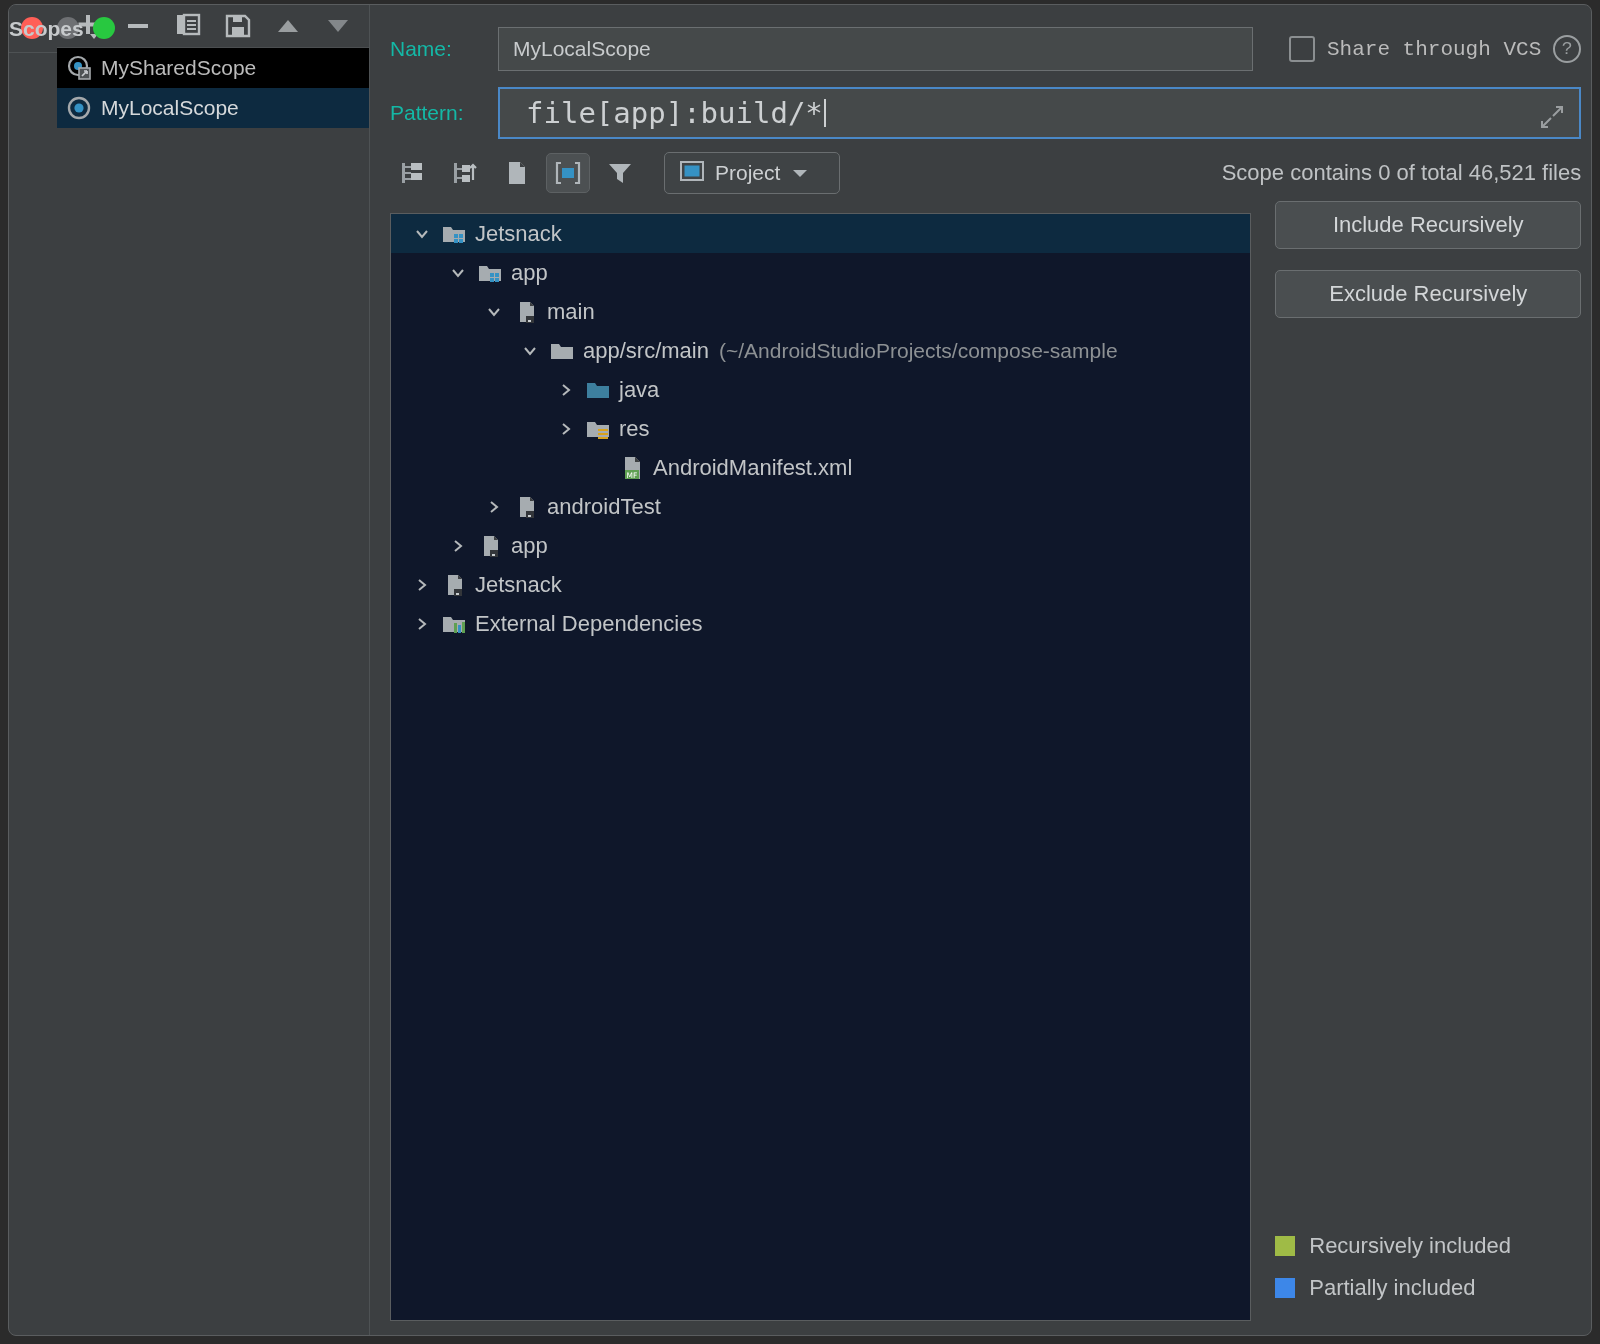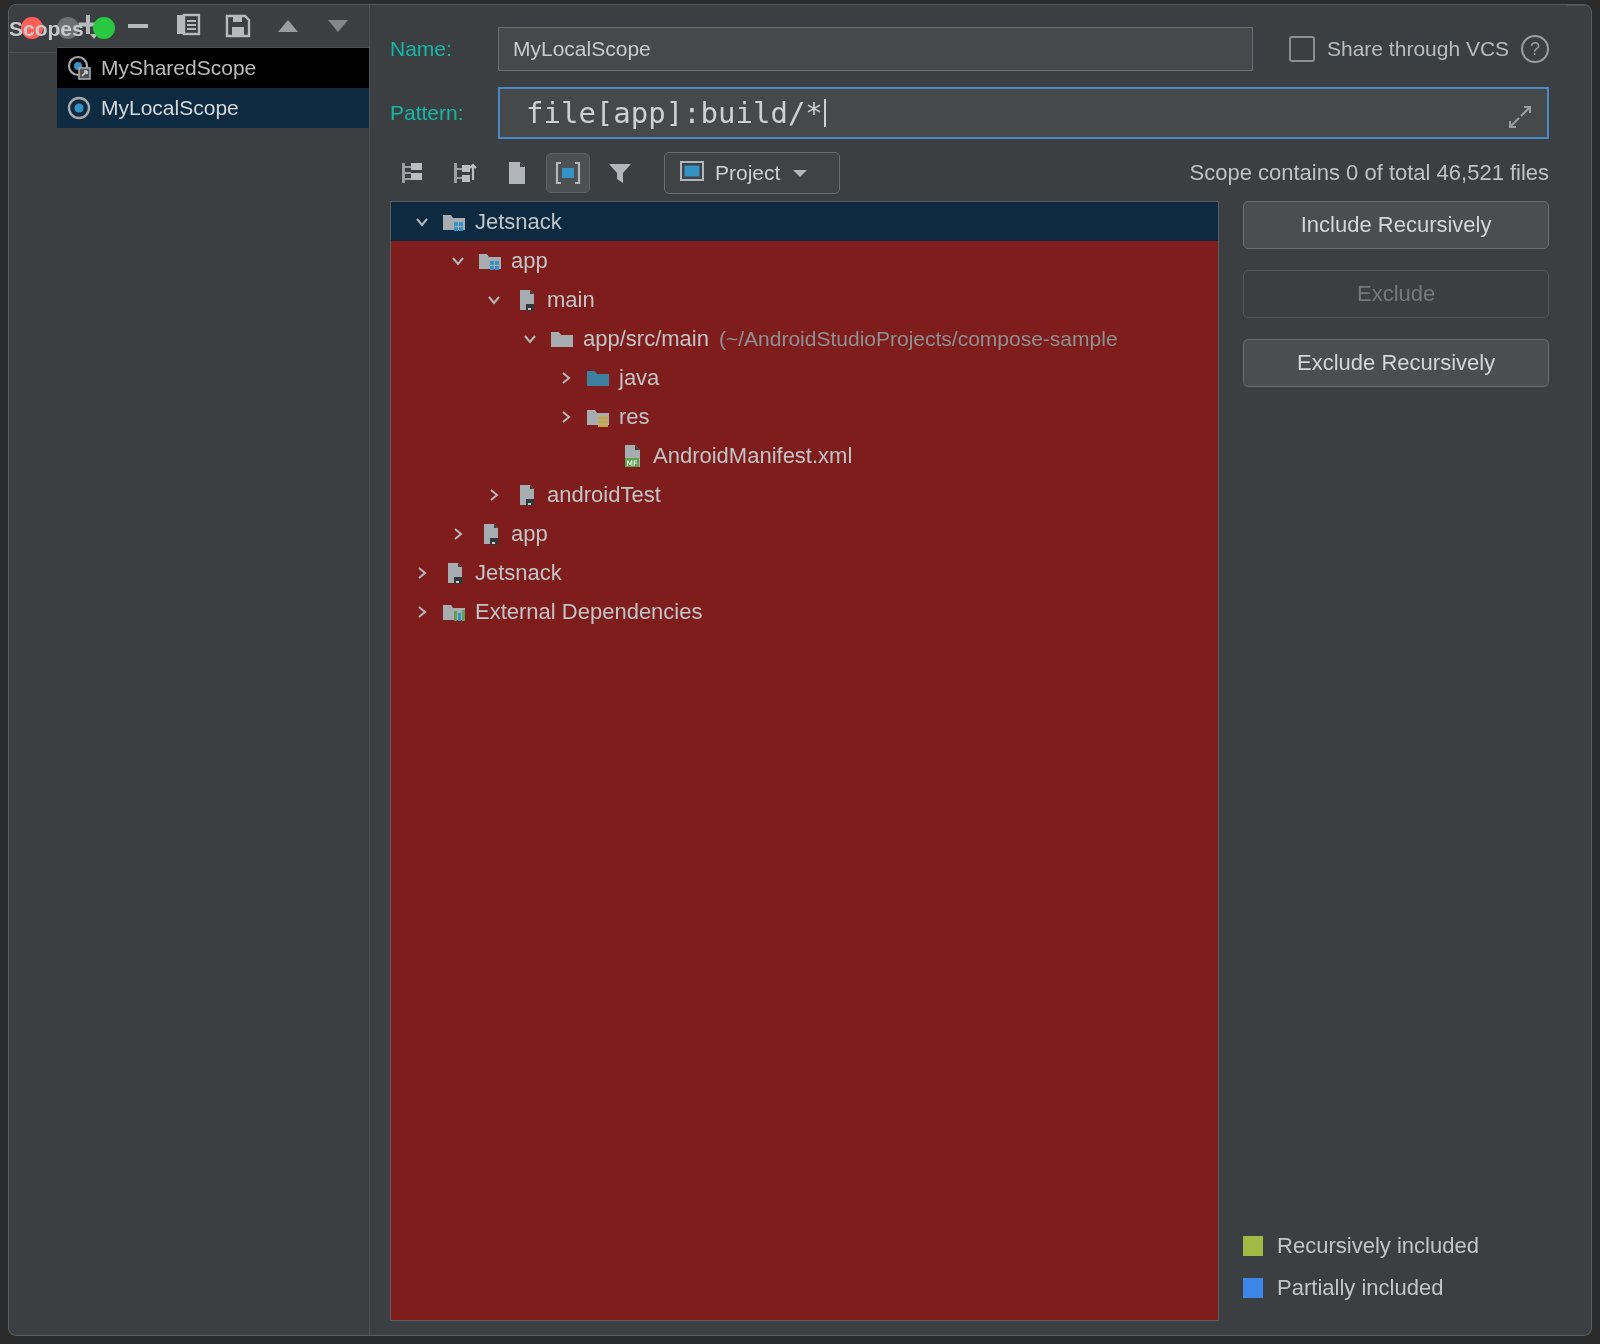--- a/index.html
+++ b/index.html
@@ -86,7 +86,7 @@
     color: #c8cbcd; font-size: 21px;
     display: flex; align-items: center; padding-left: 14px;
   }
-  .vcs-wrap { display: flex; align-items: center; gap: 12px; margin-left: 36px; }
+  .vcs-wrap { display: flex; align-items: center; gap: 12px; margin-left: 36px; font-family: Liberation Mono, monospace; }
   .checkbox {
     width: 26px; height: 26px;
     border: 2px solid #8b8f91; border-radius: 3px;

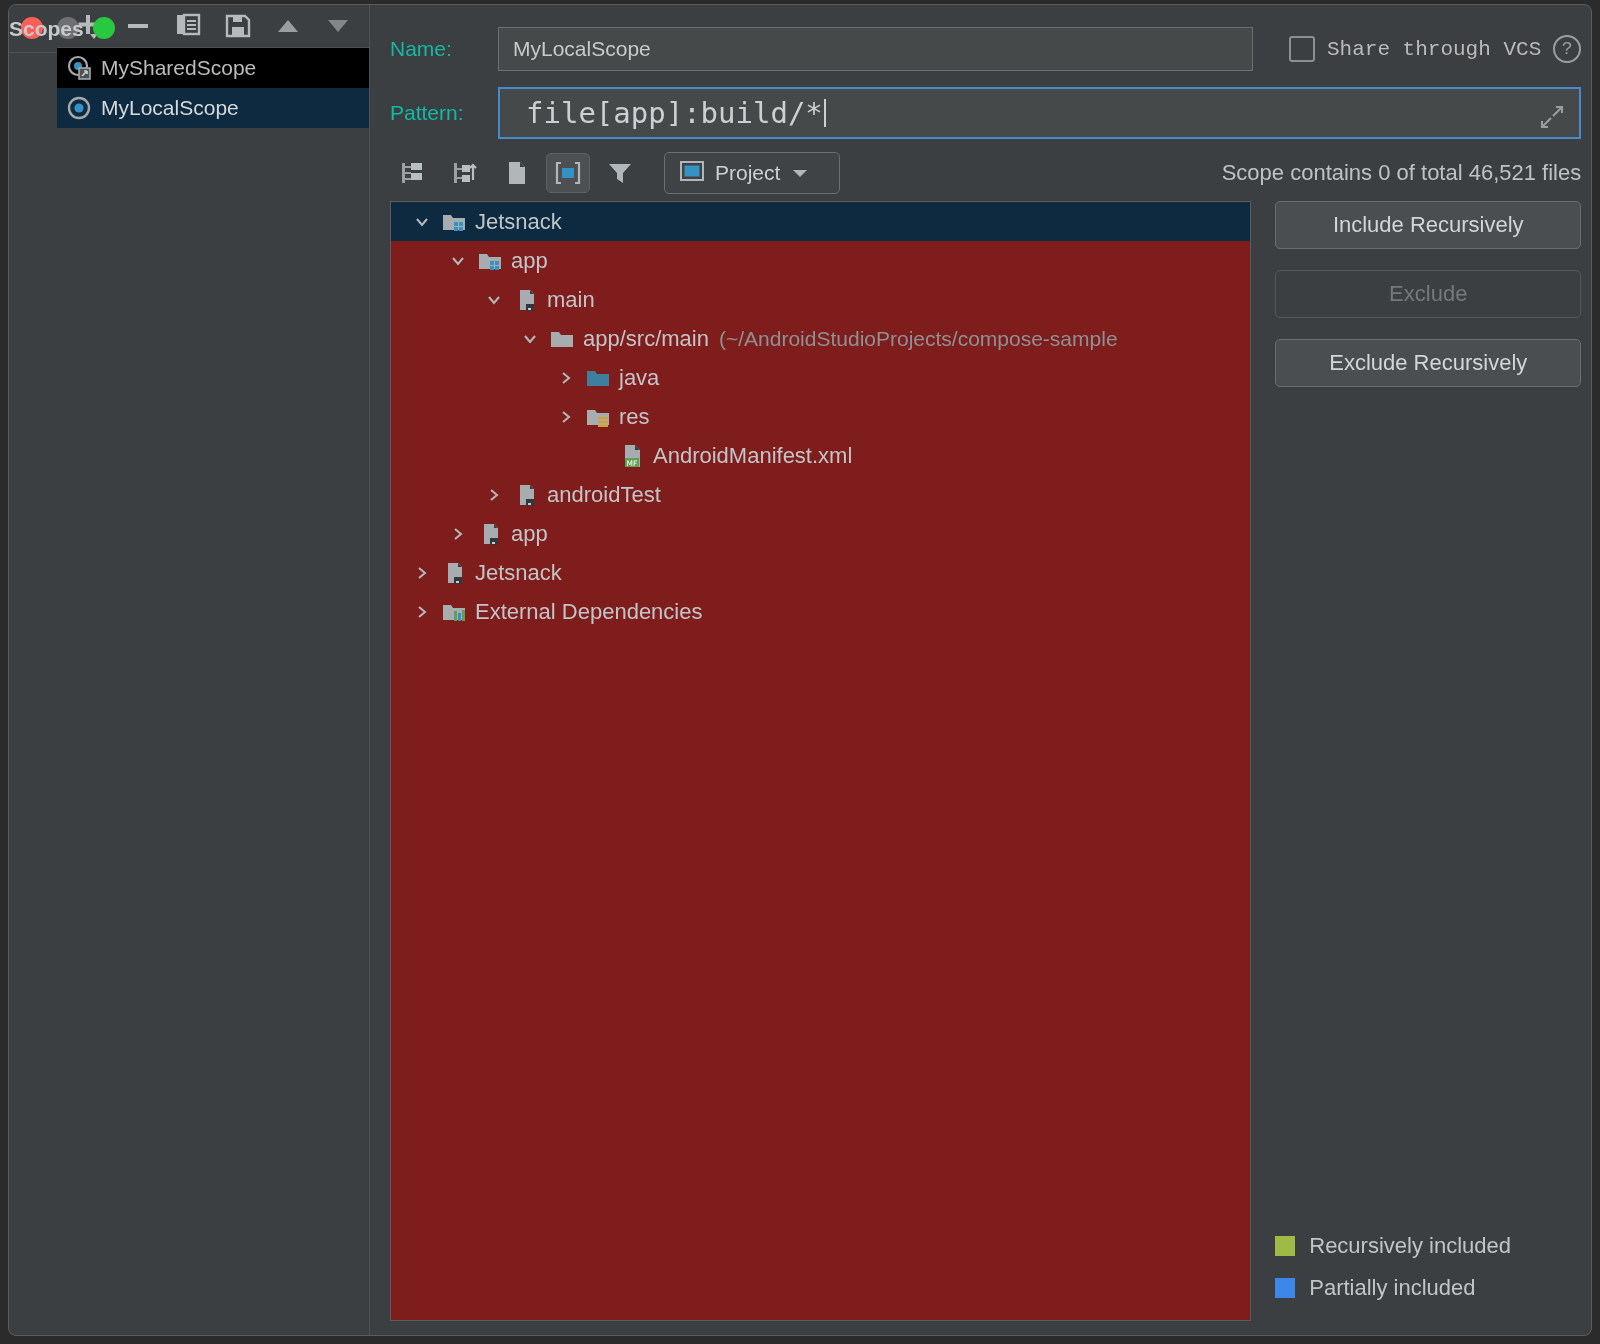--- a/index.html
+++ b/index.html
@@ -134,10 +134,11 @@
   .main-area { flex: 1 1 auto; display: flex; min-height: 0; padding-bottom: 14px; }
   .tree-panel {
     flex: 1 1 auto; min-width: 0;
-    background: #7f1d1d;
+    background: #0f172a;
     border: 1px solid #5a5d5f;
     overflow: hidden;
     position: relative;
+    margin-top: 12px;
   }
   .tree-row {
     height: 39px; display: flex; align-items: center;

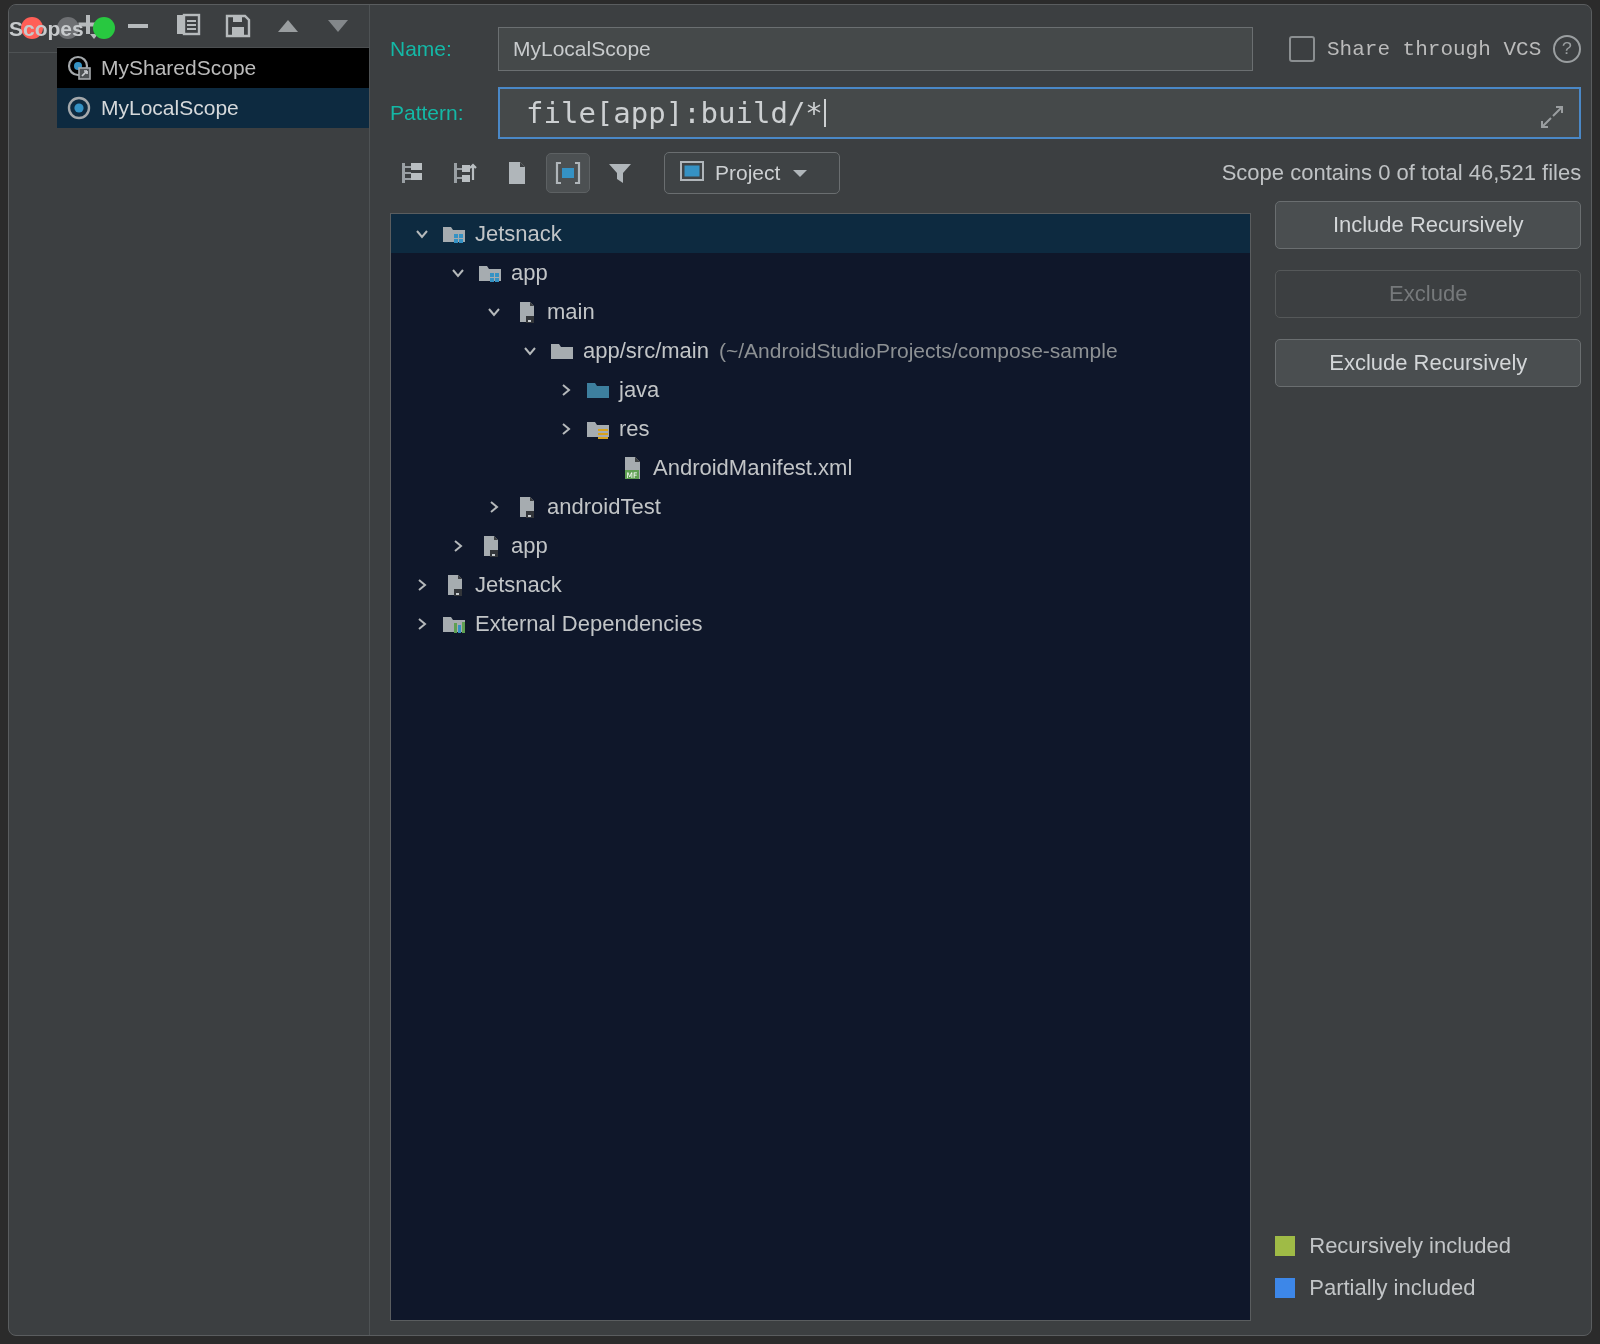--- a/index.html
+++ b/index.html
@@ -540,7 +540,6 @@
 
         <div class="side-buttons">
           <div class="sbtn enabled">Include Recursively</div>
-          <div class="sbtn disabled">Exclude</div>
           <div class="sbtn enabled">Exclude Recursively</div>
 
           <div class="legend">

